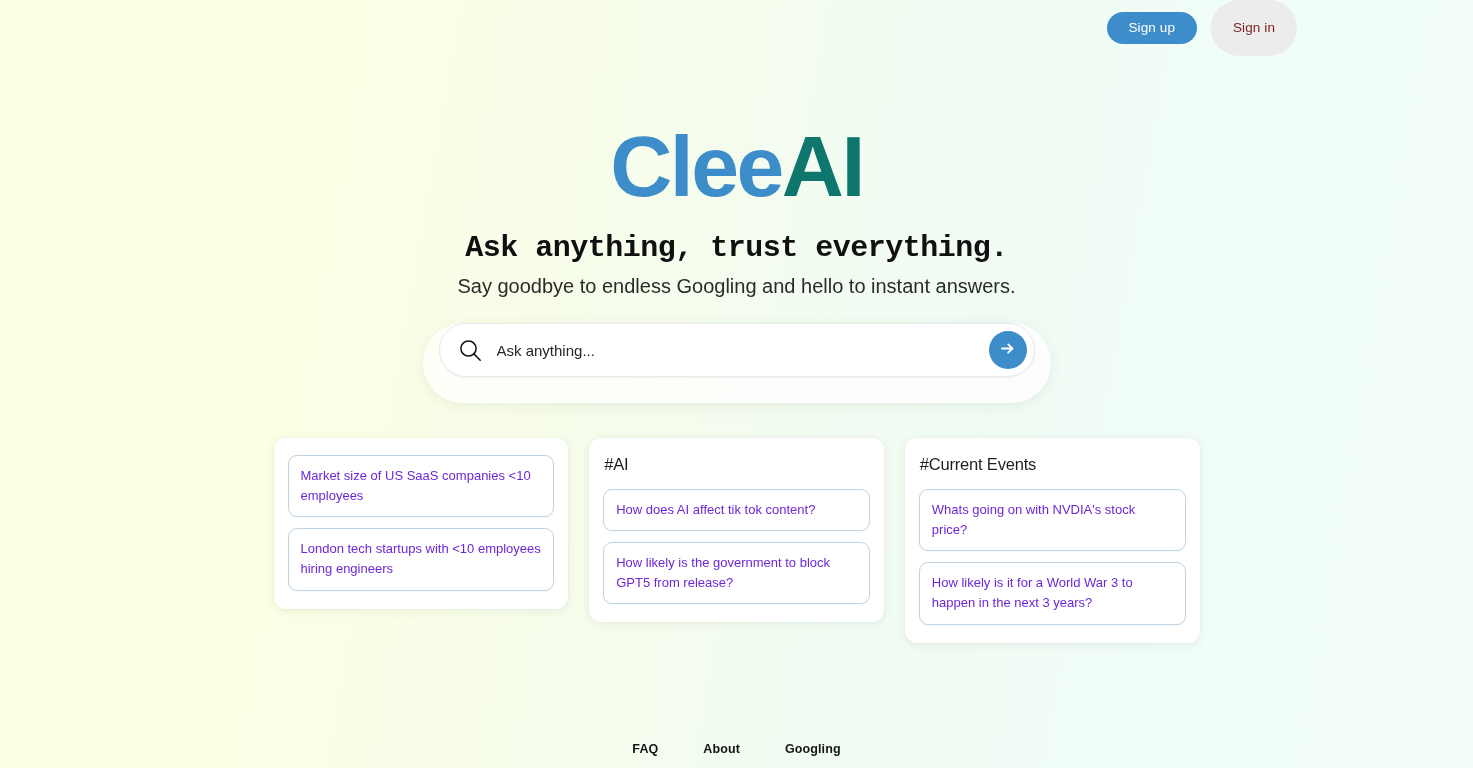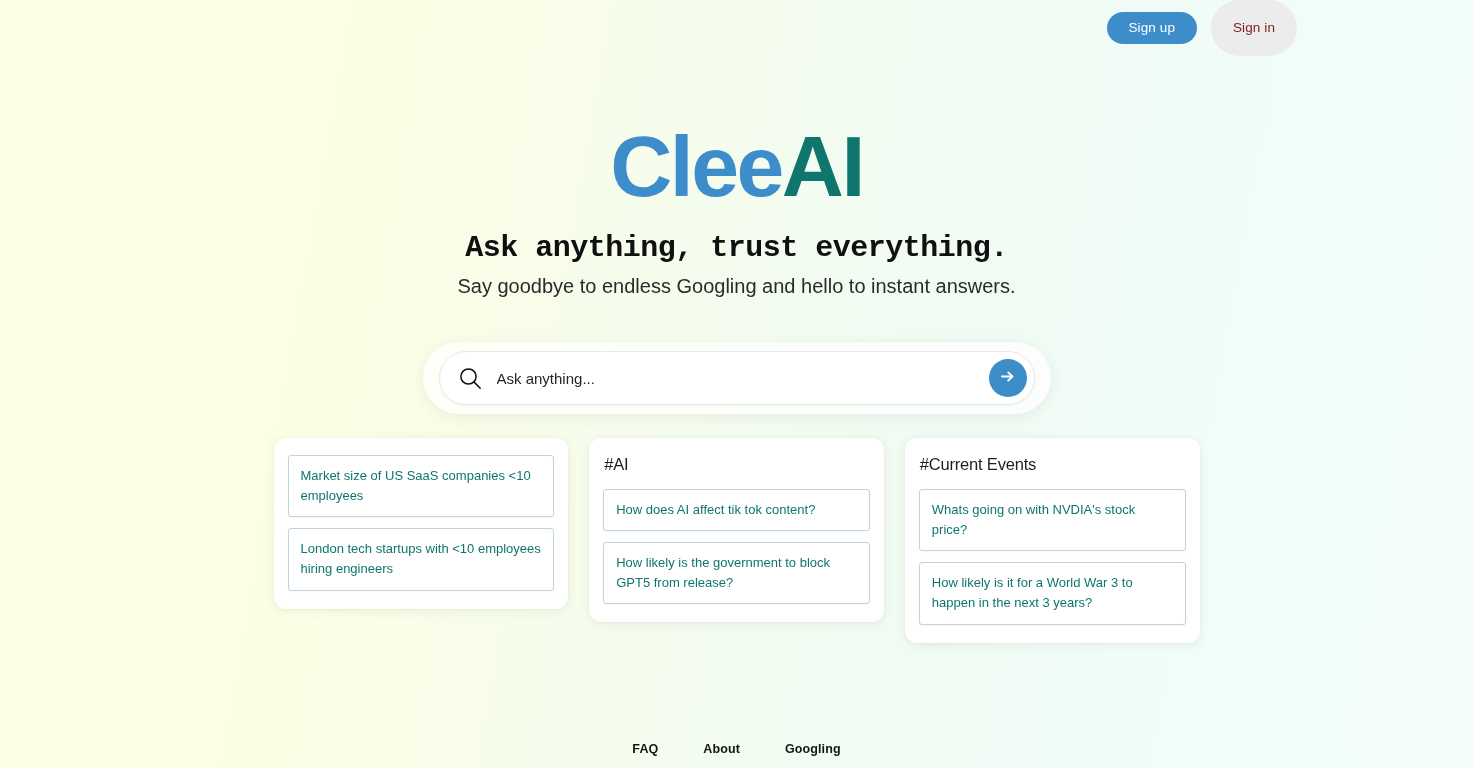--- a/index.html
+++ b/index.html
@@ -108,15 +108,14 @@
   
   .search-wrap {
     position: absolute;
-    top: 342px;
+    top: 323px;
     left: 50%;
     transform: translateX(-50%);
     width: 628px;
-    height: 72px;
+    height: 80px;
     background: rgba(255,255,255,0.72);
     border-radius: 44px;
     display: flex;
-    align-items: center;
     justify-content: center;
     box-shadow: 0 3px 14px rgba(100,110,90,0.10);
   }

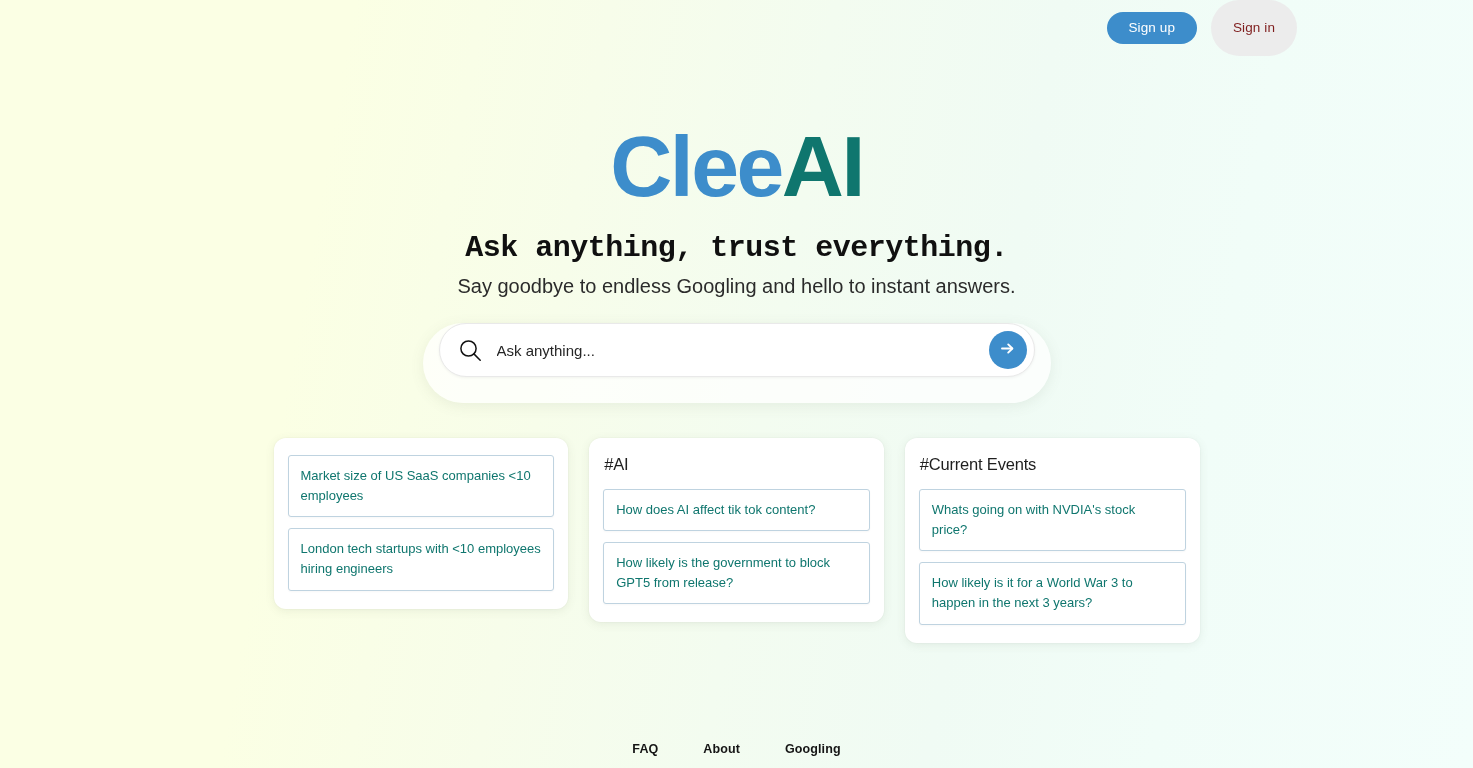--- a/index.html
+++ b/index.html
@@ -190,12 +190,12 @@
 
   .chip {
     border: 1px solid #bfd3e0;
-    border-radius: 3px;
+    border-radius: 9px;
     background: #ffffff;
     padding: 10px 12px;
     font-size: 13px;
     line-height: 1.55;
-    color: #0f766e;
+    color: #6d28d9;
     cursor: pointer;
     margin-bottom: 11px;
     box-shadow: 0 1px 2px rgba(0,0,0,0.03);

